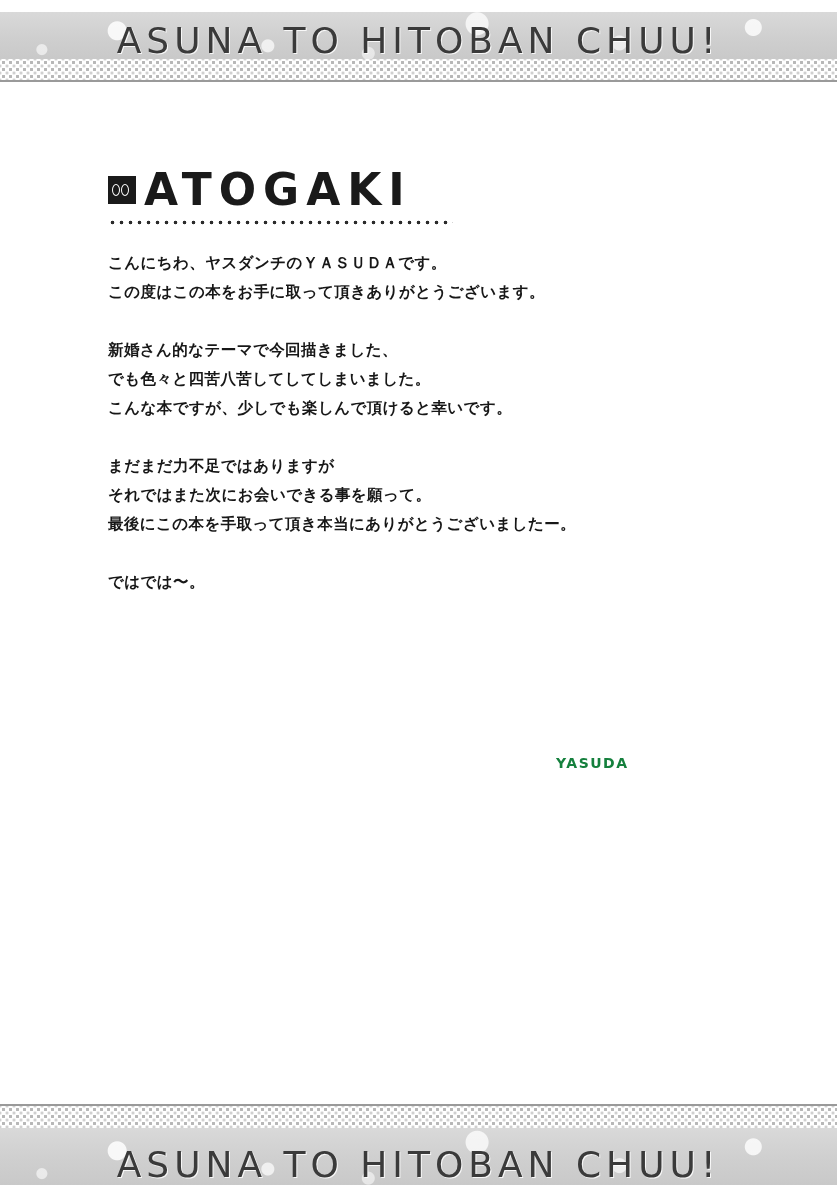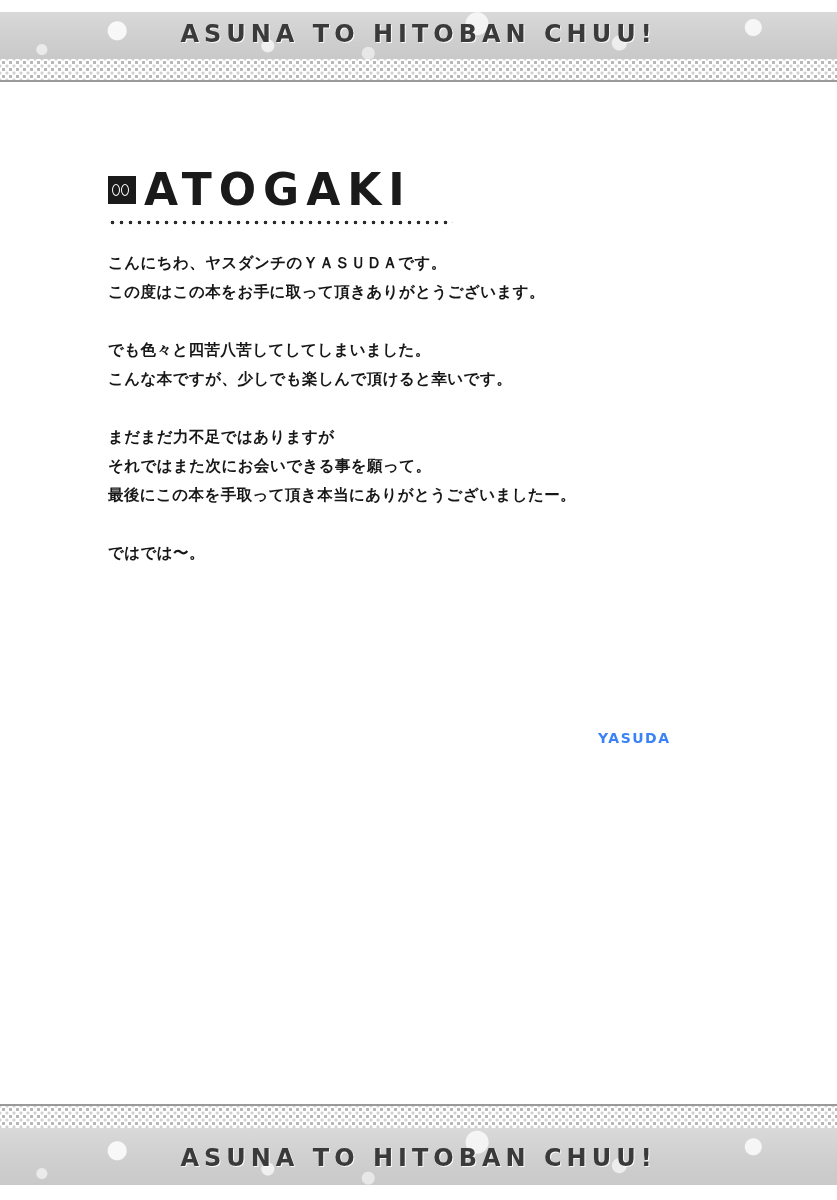--- a/index.html
+++ b/index.html
@@ -44,8 +44,8 @@
     left: 0; right: 0;
     text-align: center;
     font-family: "DejaVu Sans", sans-serif;
-    font-weight: bold;
-    font-size: 24px;
+    font-weight: normal;
+    font-size: 36px;
     letter-spacing: 5px;
     color: #3a3a3a;
     text-shadow: 1px 1px 0 rgba(255,255,255,0.85);

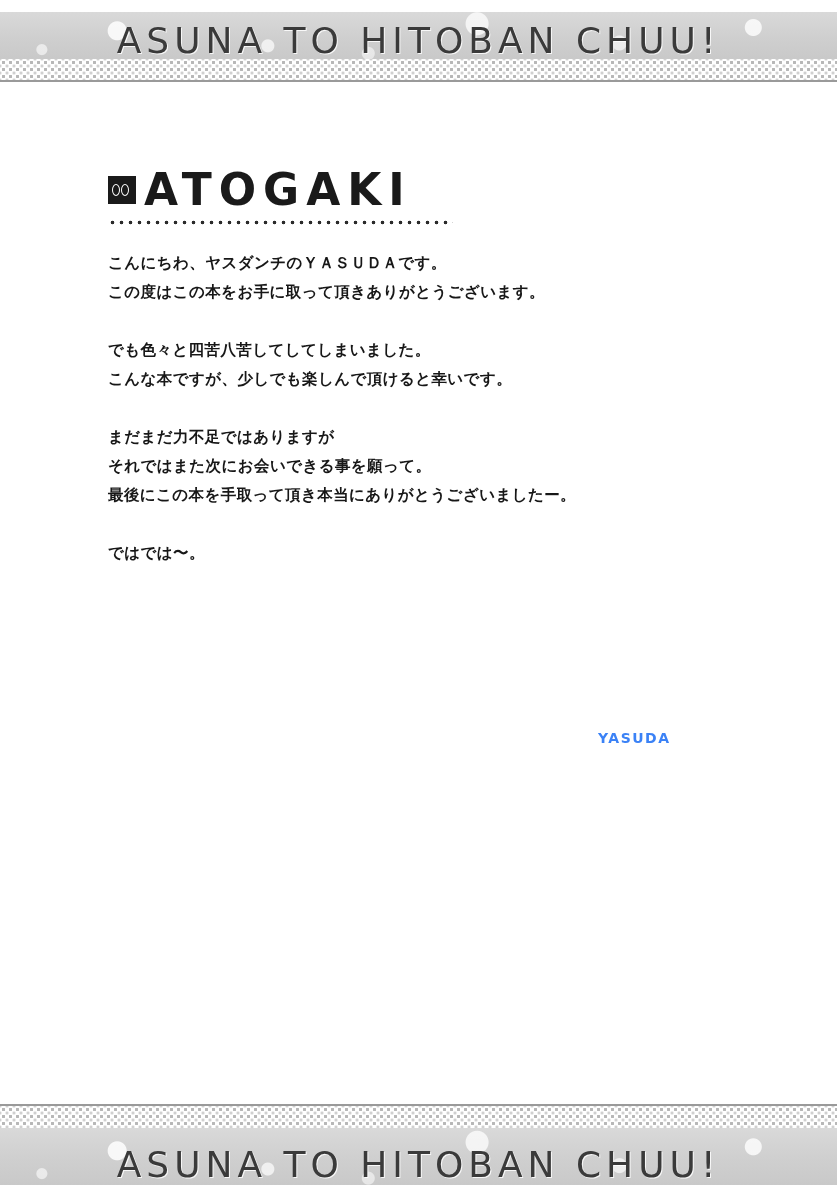--- a/index.html
+++ b/index.html
@@ -186,6 +186,7 @@
       <span class="line">この度はこの本をお手に取って頂きありがとうございます。</span>
     </p>
     <p class="para">
+      <span class="line">新婚さん的なテーマで今回描きました、</span>
       <span class="line">でも色々と四苦八苦してしてしまいました。</span>
       <span class="line">こんな本ですが、少しでも楽しんで頂けると幸いです。</span>
     </p>

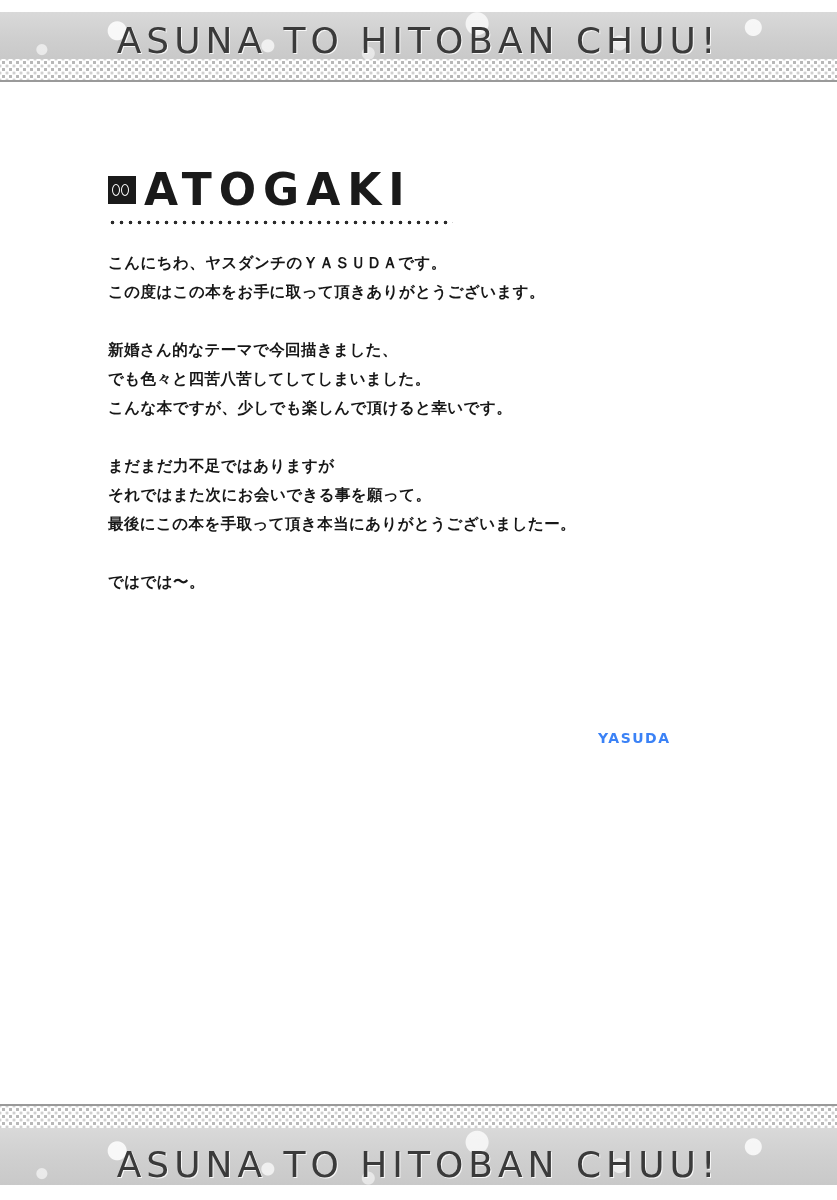--- a/index.html
+++ b/index.html
@@ -154,13 +154,12 @@
   .signature {
     position: absolute;
     left: 556px;
-    top: 730px;
+    top: 755px;
     font-family: "DejaVu Sans", sans-serif;
     font-size: 14px;
     font-weight: bold;
     letter-spacing: 1.5px;
-    color: #3b82f6;
-    margin-left: 42px;
+    color: #15803d;
   }
 </style>
 </head>

